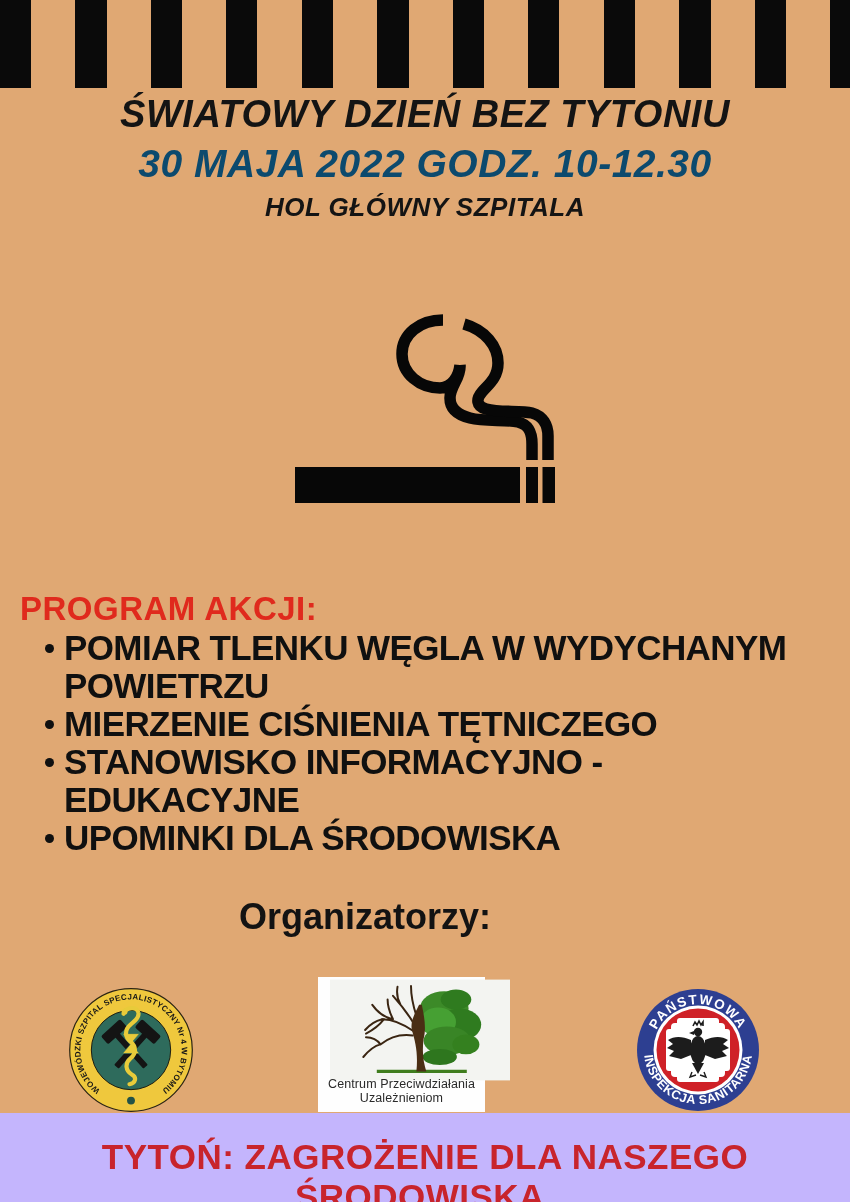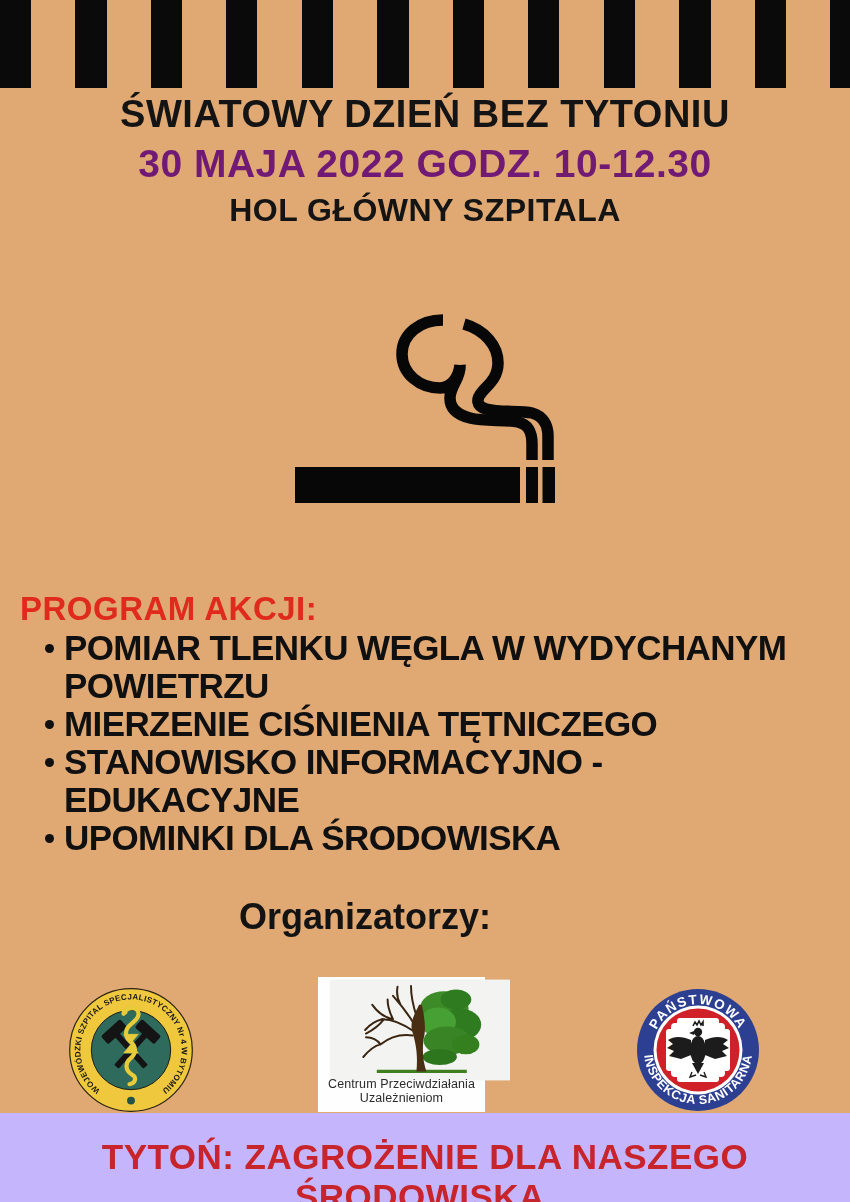--- a/index.html
+++ b/index.html
@@ -16,7 +16,7 @@
     background:repeating-linear-gradient(to right,#0a0a0a 0 31px, rgba(0,0,0,0) 31px 75.5px);
   }
   
-  .hline{position:absolute; left:0; width:850px; text-align:center; font-weight:bold; letter-spacing:.5px;}
+  .hline{position:absolute; left:0; width:850px; text-align:center; font-weight:bold; letter-spacing:.5px;font-style:italic;}
   .title{top:93px; font-size:38px; color:#141414;}
   .date{top:142px; font-size:39px; color:#701a75;}
   .venue{top:192px; font-size:32px; color:#141414;}

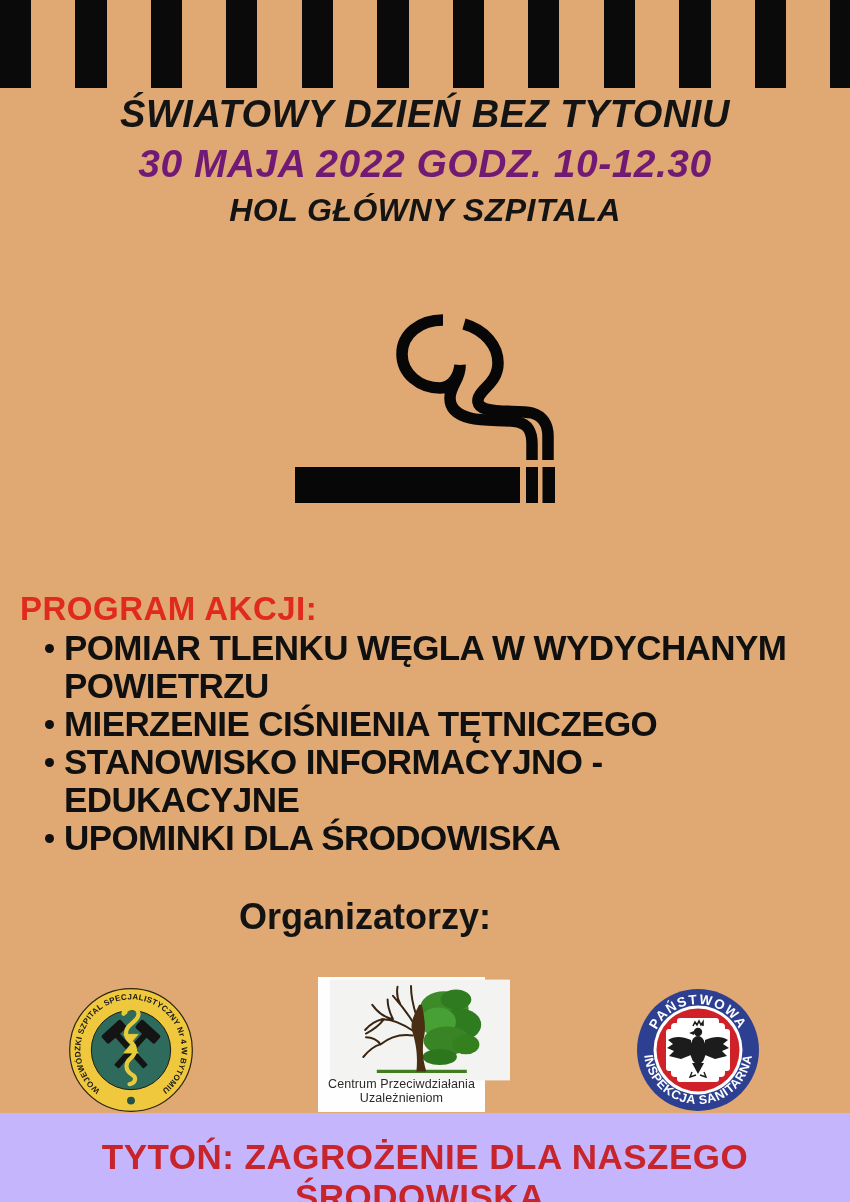--- a/index.html
+++ b/index.html
@@ -18,7 +18,7 @@
   
   .hline{position:absolute; left:0; width:850px; text-align:center; font-weight:bold; letter-spacing:.5px;font-style:italic;}
   .title{top:93px; font-size:38px; color:#141414;}
-  .date{top:142px; font-size:39px; color:#701a75;}
+  .date{top:142px; font-size:39px; color:#0c4a6e;}
   .venue{top:192px; font-size:32px; color:#141414;}
   
   .cig{position:absolute; left:280px; top:308px; width:300px; height:210px;}

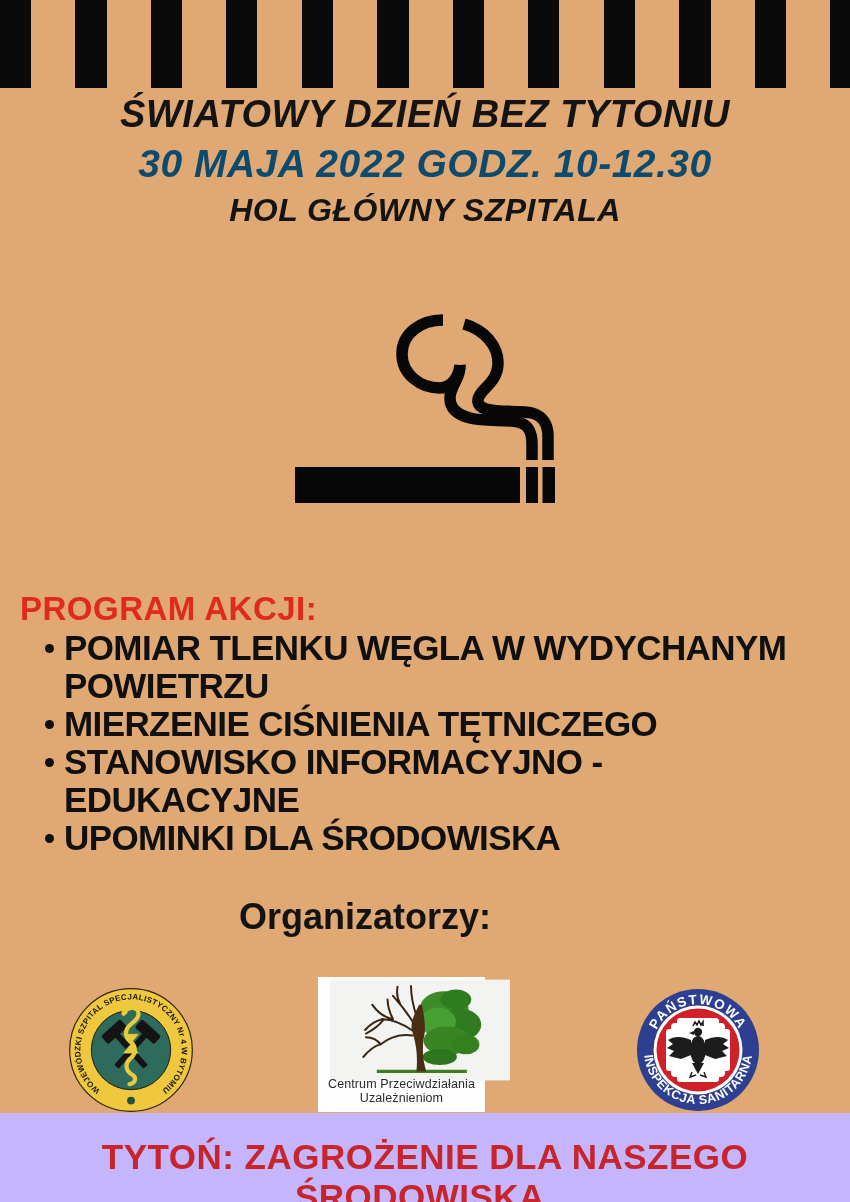--- a/index.html
+++ b/index.html
@@ -19,7 +19,7 @@
   .hline{position:absolute; left:0; width:850px; text-align:center; font-weight:bold; letter-spacing:.5px;font-style:italic;}
   .title{top:93px; font-size:38px; color:#141414;}
   .date{top:142px; font-size:39px; color:#0c4a6e;}
-  .venue{top:192px; font-size:32px; color:#141414;}
+  .venue{top:192px; font-size:26px; color:#141414;}
   
   .cig{position:absolute; left:280px; top:308px; width:300px; height:210px;}
   

